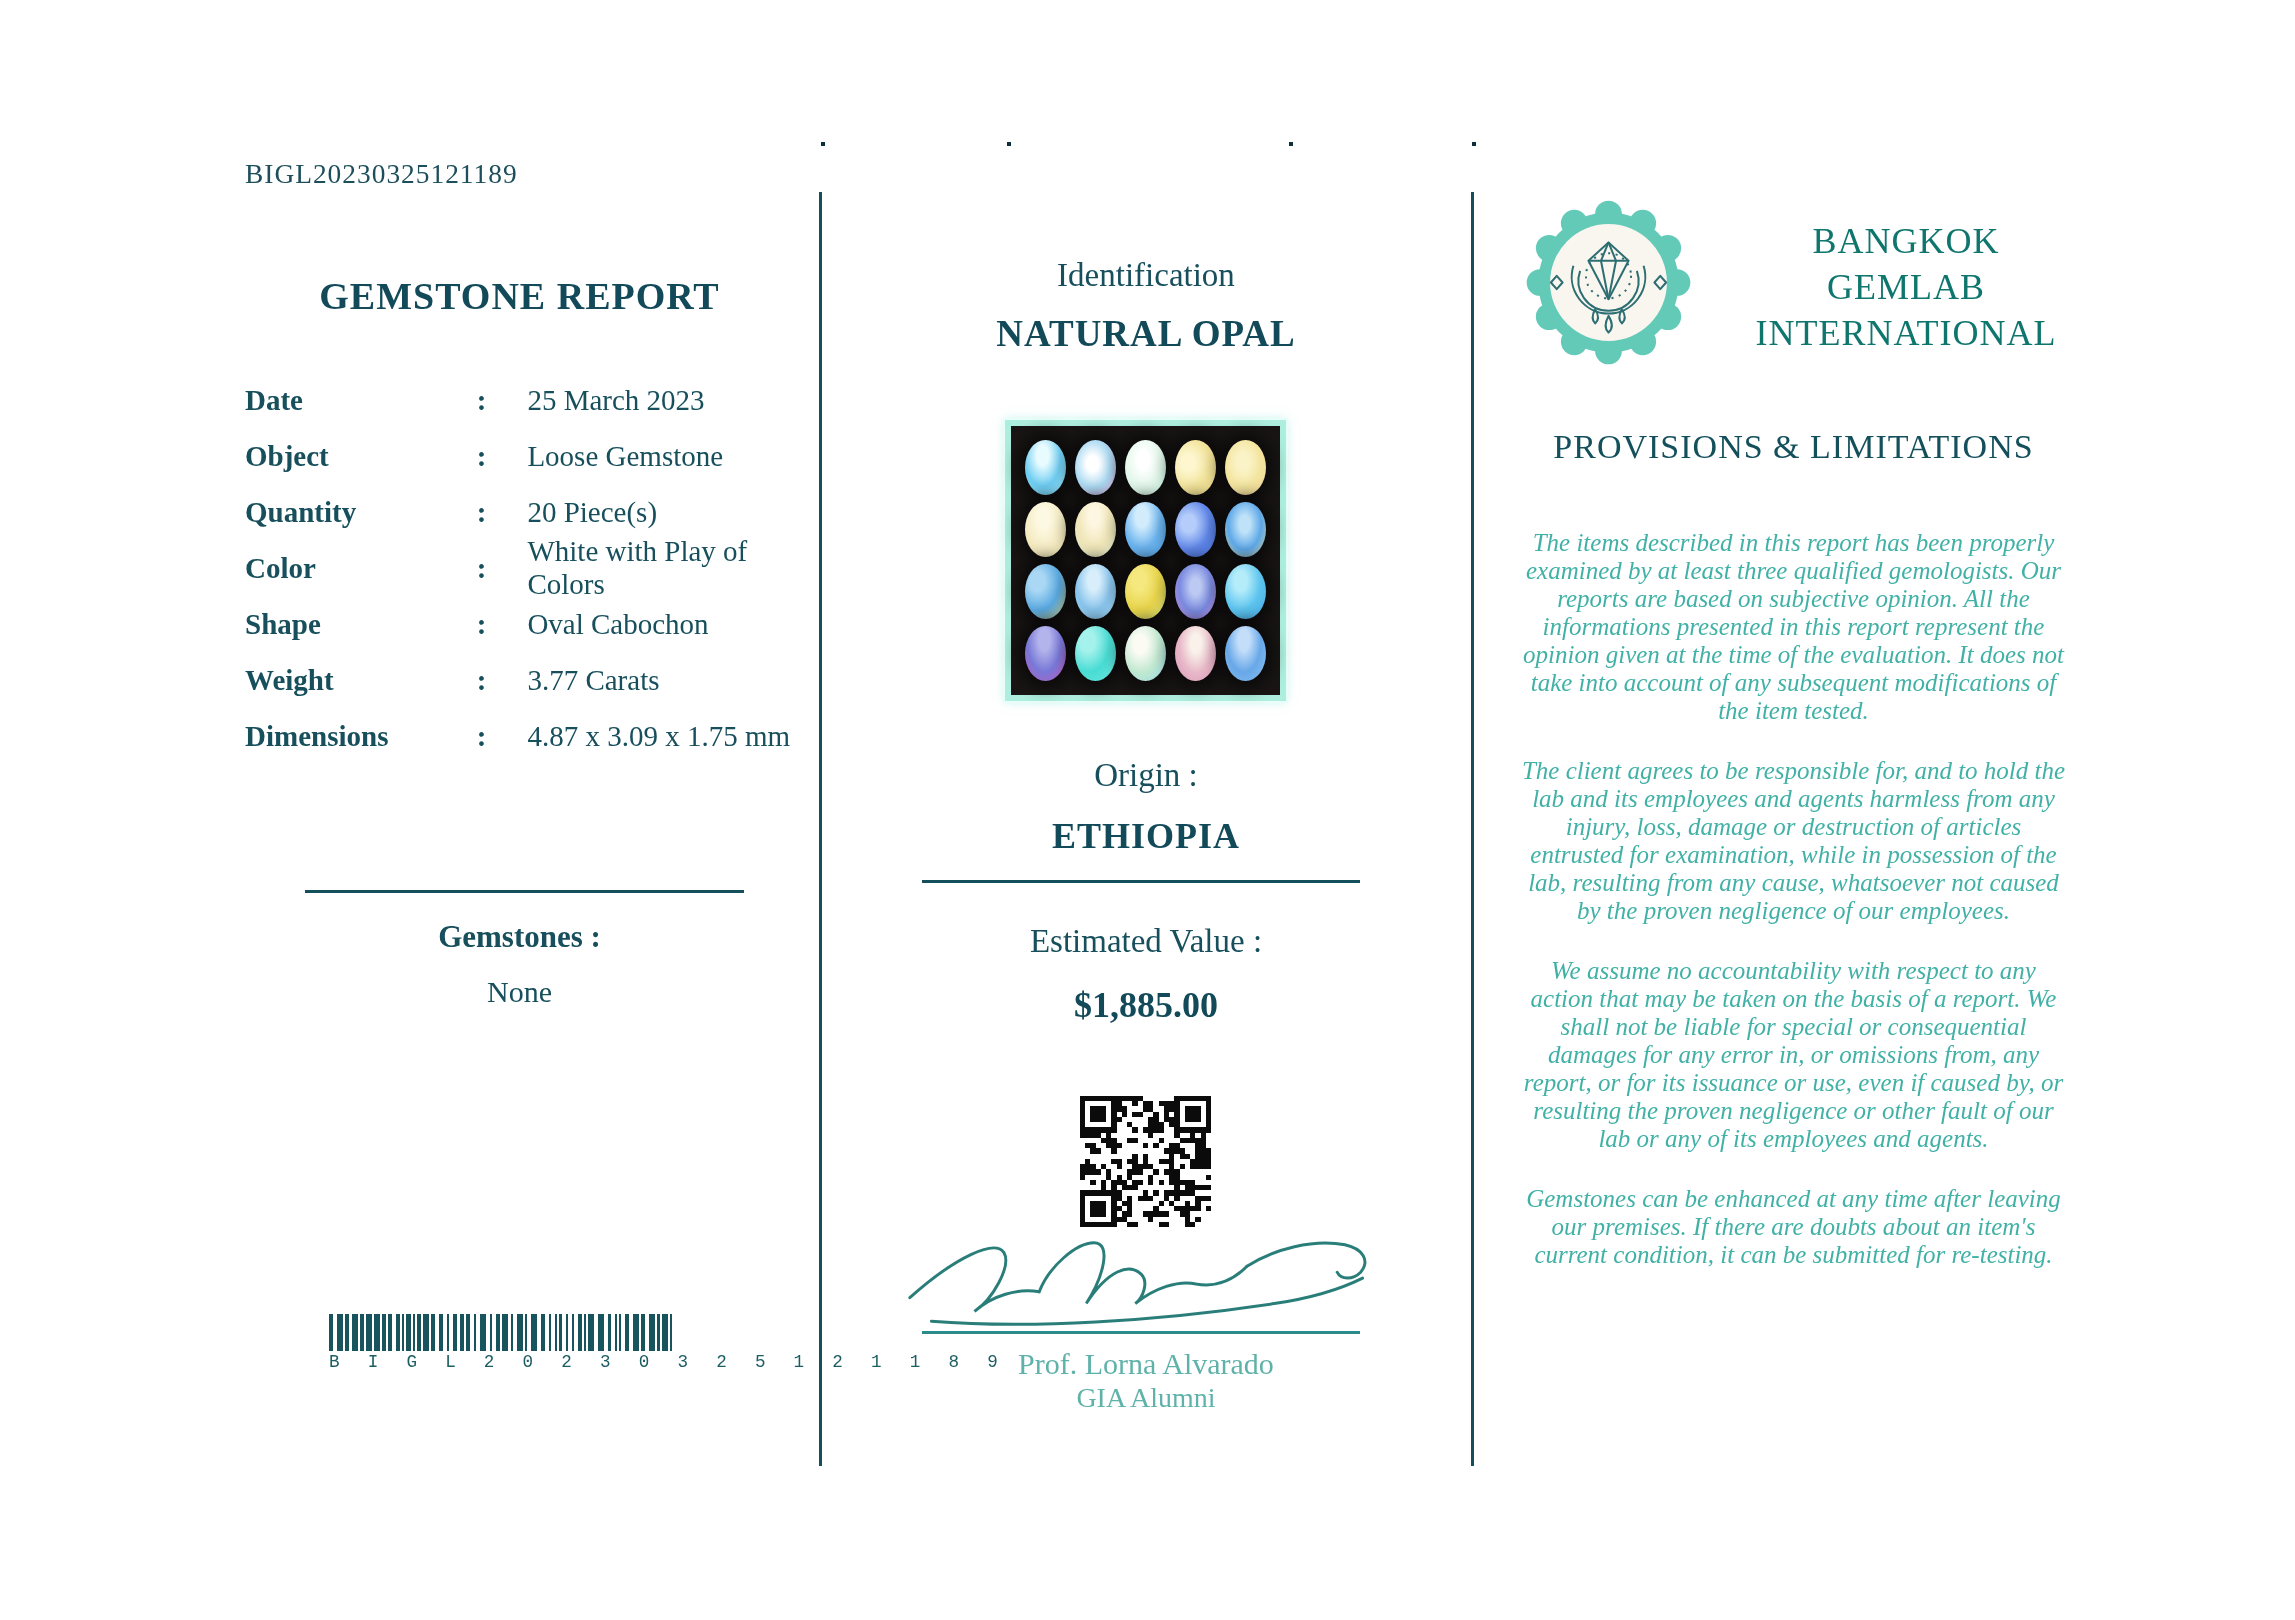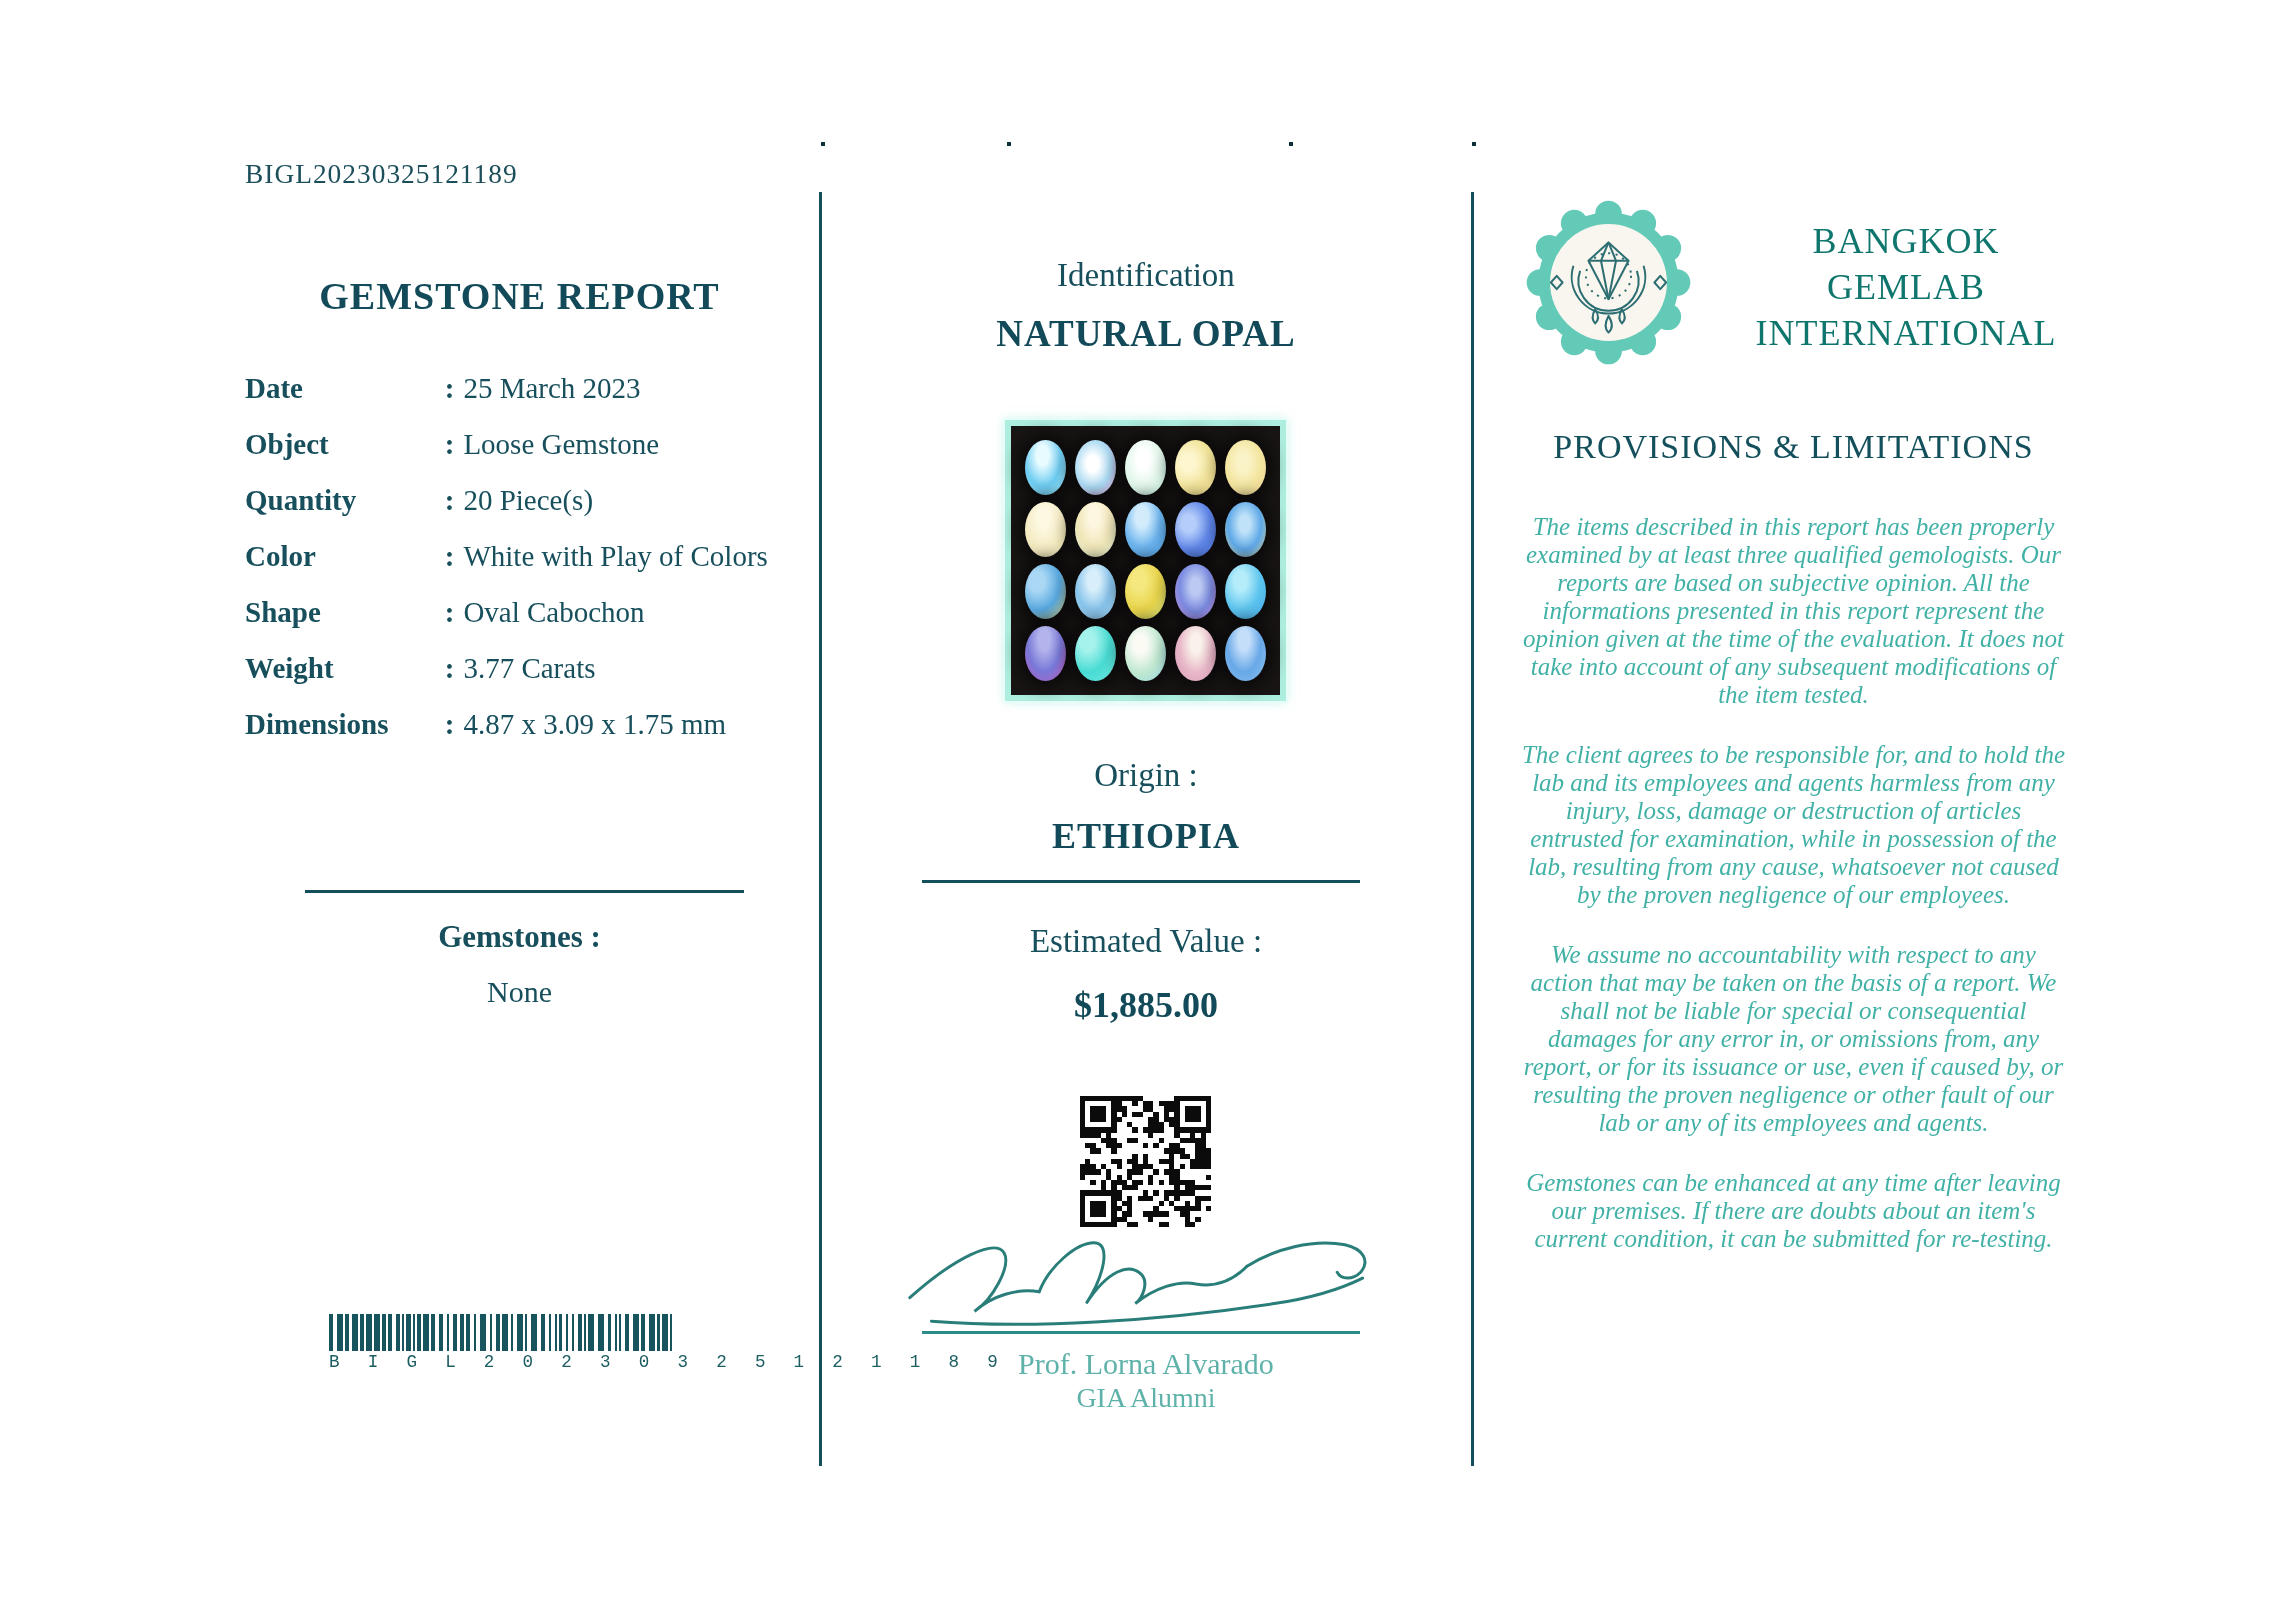--- a/index.html
+++ b/index.html
@@ -14,7 +14,7 @@
   .col-left{position:absolute;left:245px;top:274px;width:549px;}
   .gem-title{font-size:38px;font-weight:bold;text-align:center;letter-spacing:1px;color:#134a59;}
   .detail-table{position:absolute;left:245px;top:372px;width:549px;}
-  .drow{display:flex;height:56px;align-items:flex-start;font-size:29px;}
+  .drow{display:flex;height:56px;align-items:center;font-size:29px;gap:32px;}
   .dlabel{width:191px;font-weight:bold;}
   .dcolon{width:27.4px;font-weight:bold;text-align:center;}
   .dvalue{flex:1;}

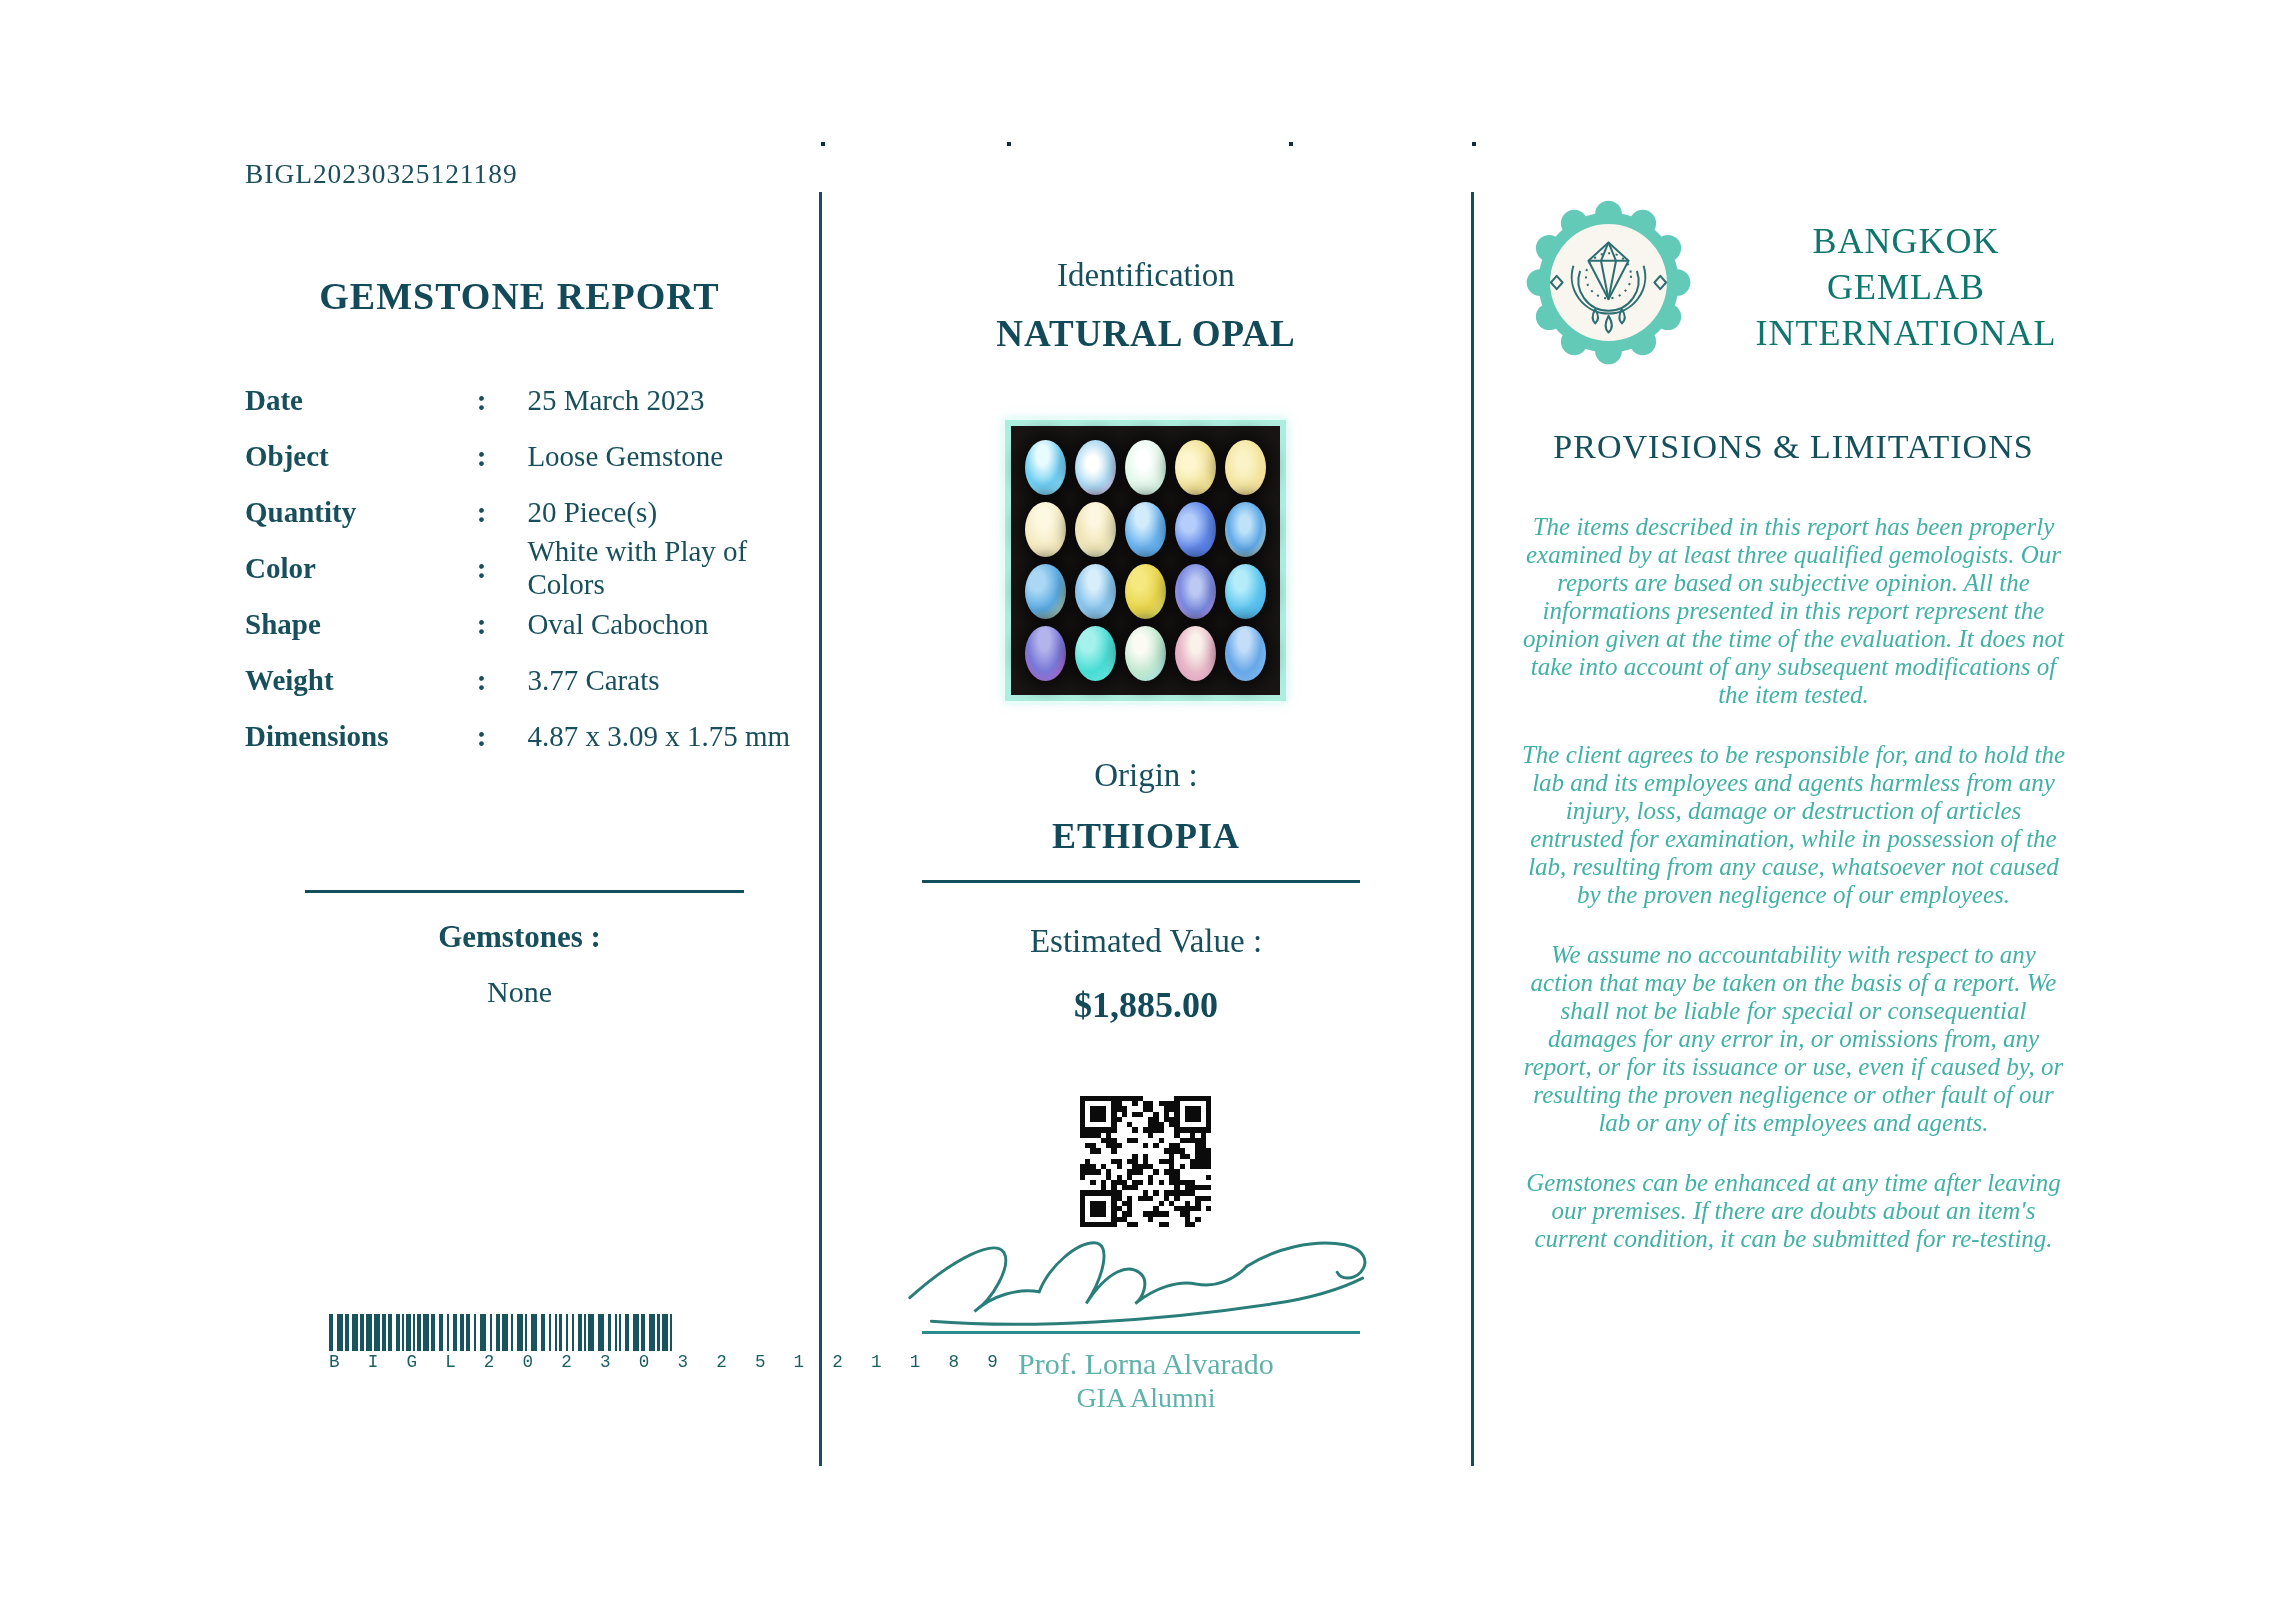--- a/index.html
+++ b/index.html
@@ -58,7 +58,7 @@
   .prov-title{position:absolute;left:1514px;top:428px;width:559px;text-align:center;
               font-size:34px;letter-spacing:1px;color:#14505c;}
   .prov-paras{position:absolute;left:1517px;top:513px;width:553px;}
-  .prov-paras p{margin:0 0 32px 0;font-style:italic;font-size:25px;line-height:28px;
+  .prov-paras p{margin:16px 0 32px 0;font-style:italic;font-size:25px;line-height:28px;
                 text-align:center;color:#41b1a6;}
 </style>
 </head>

